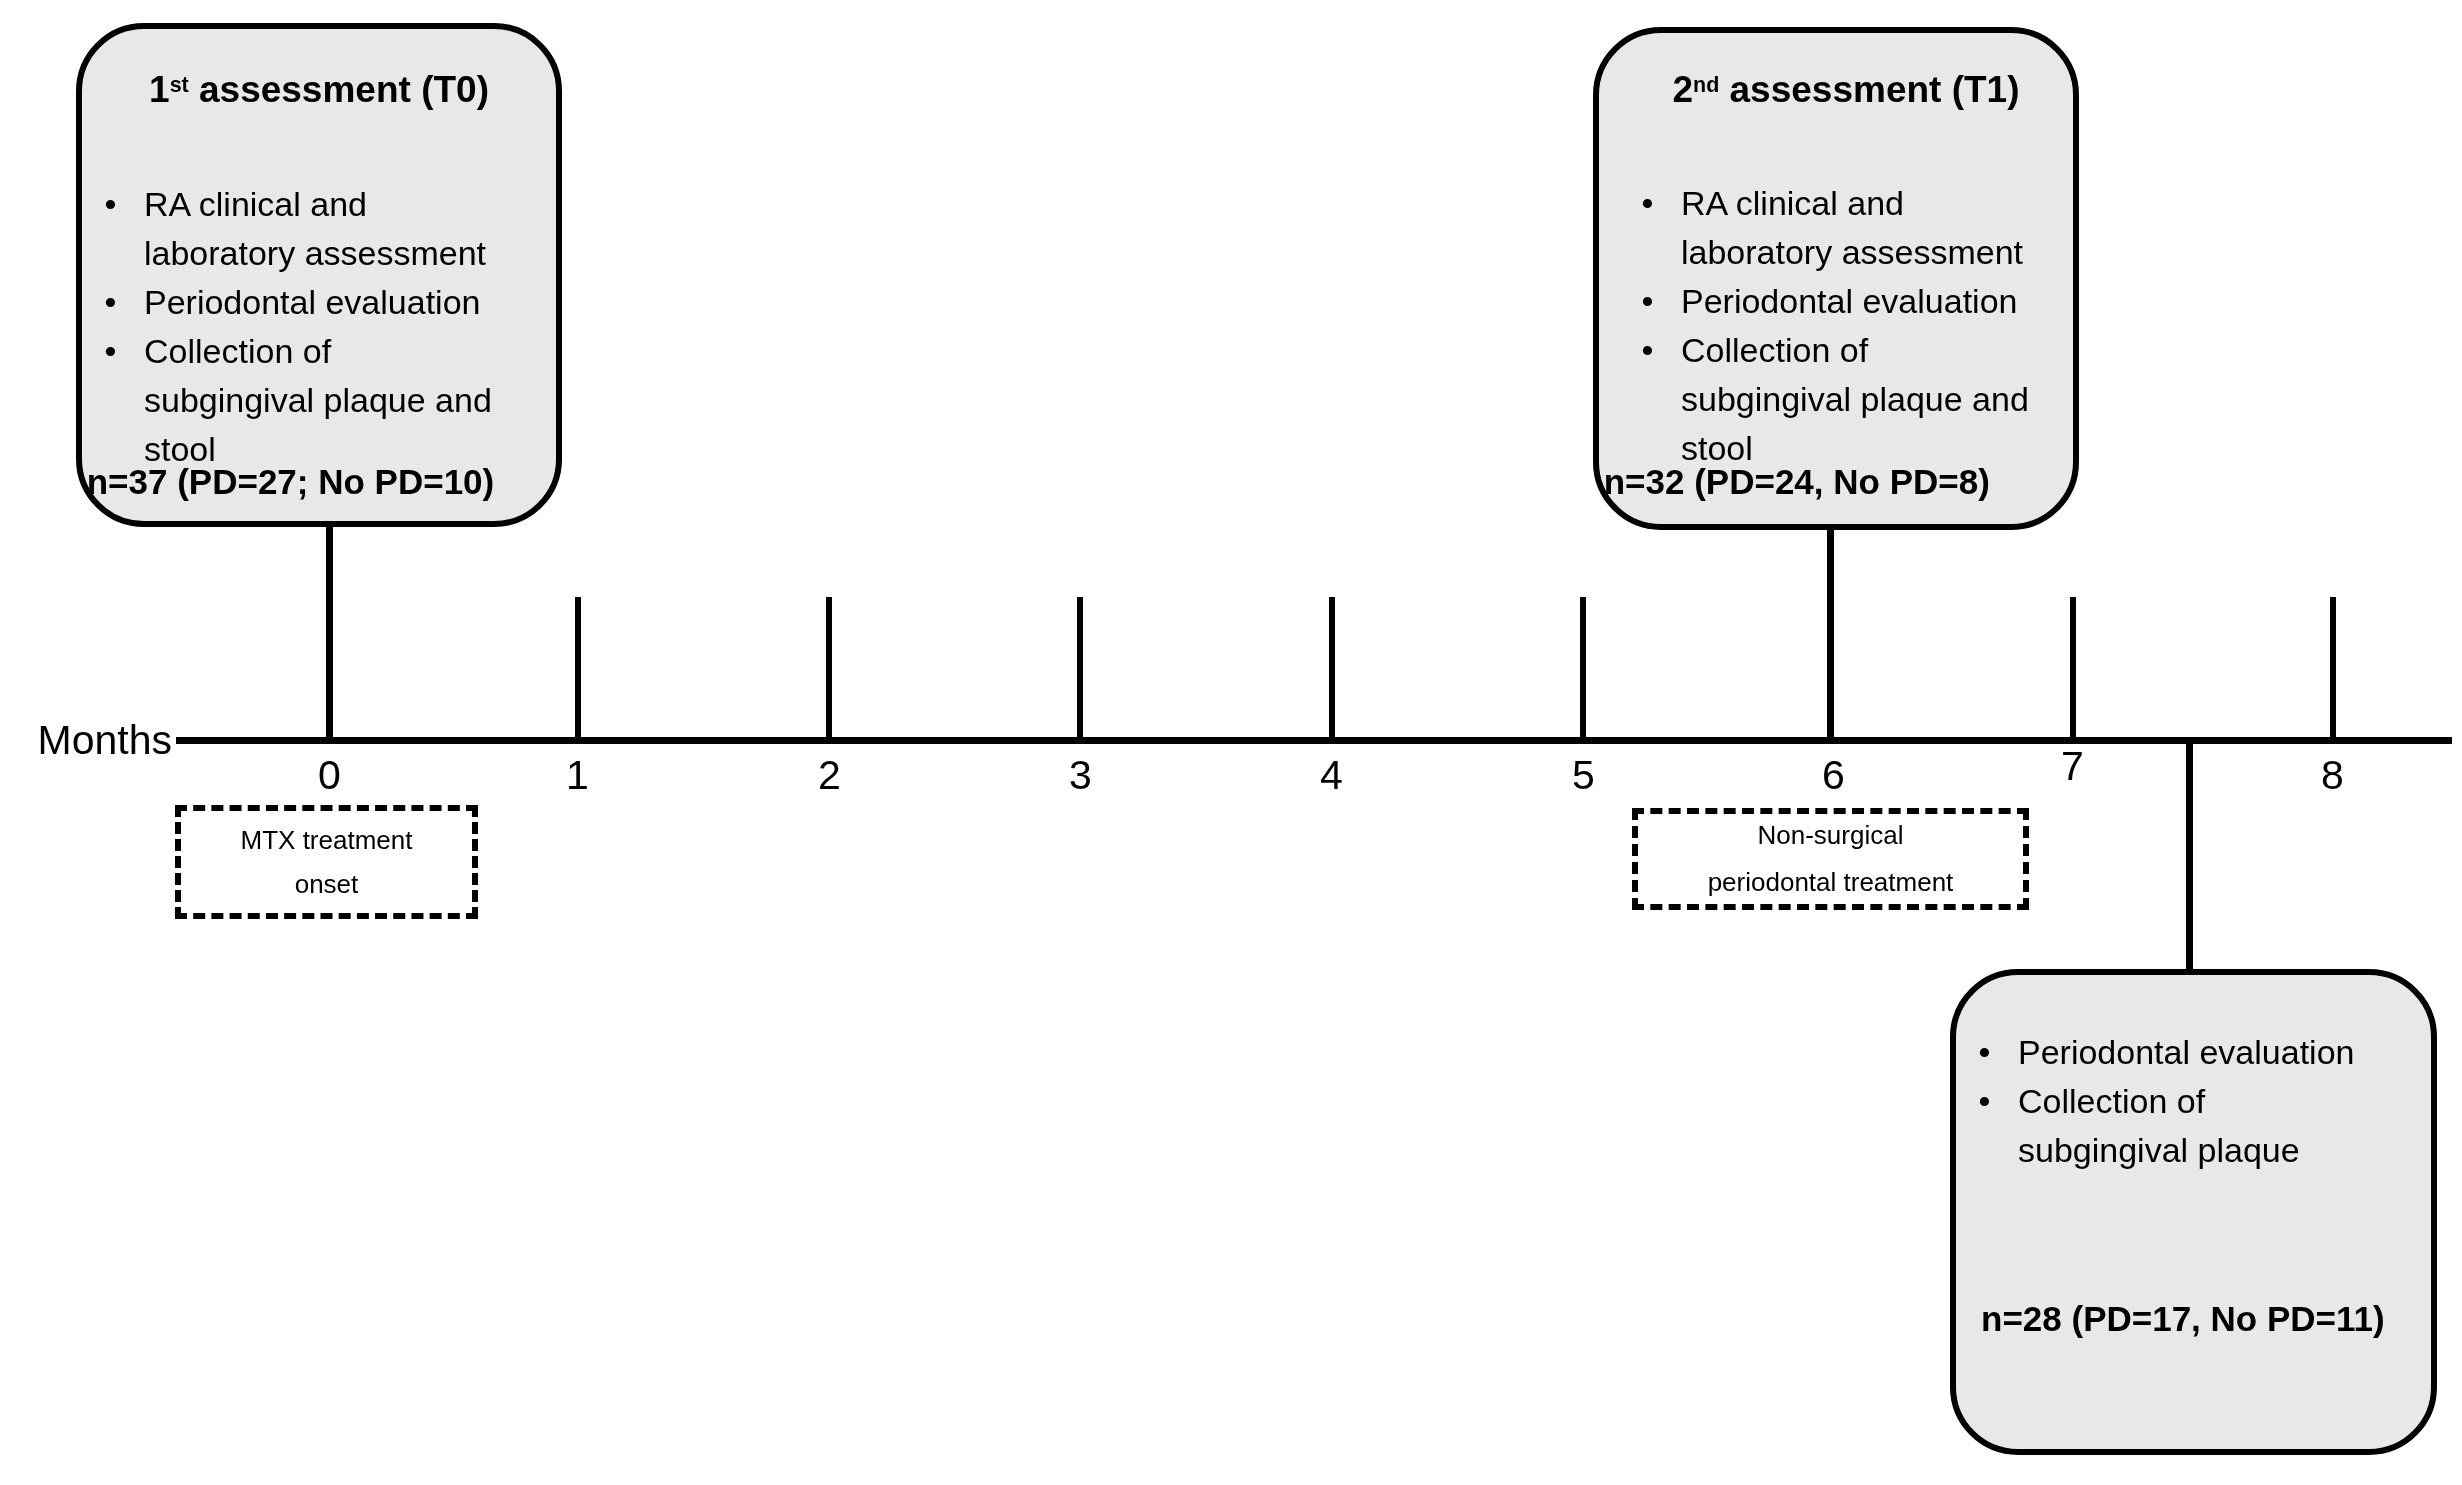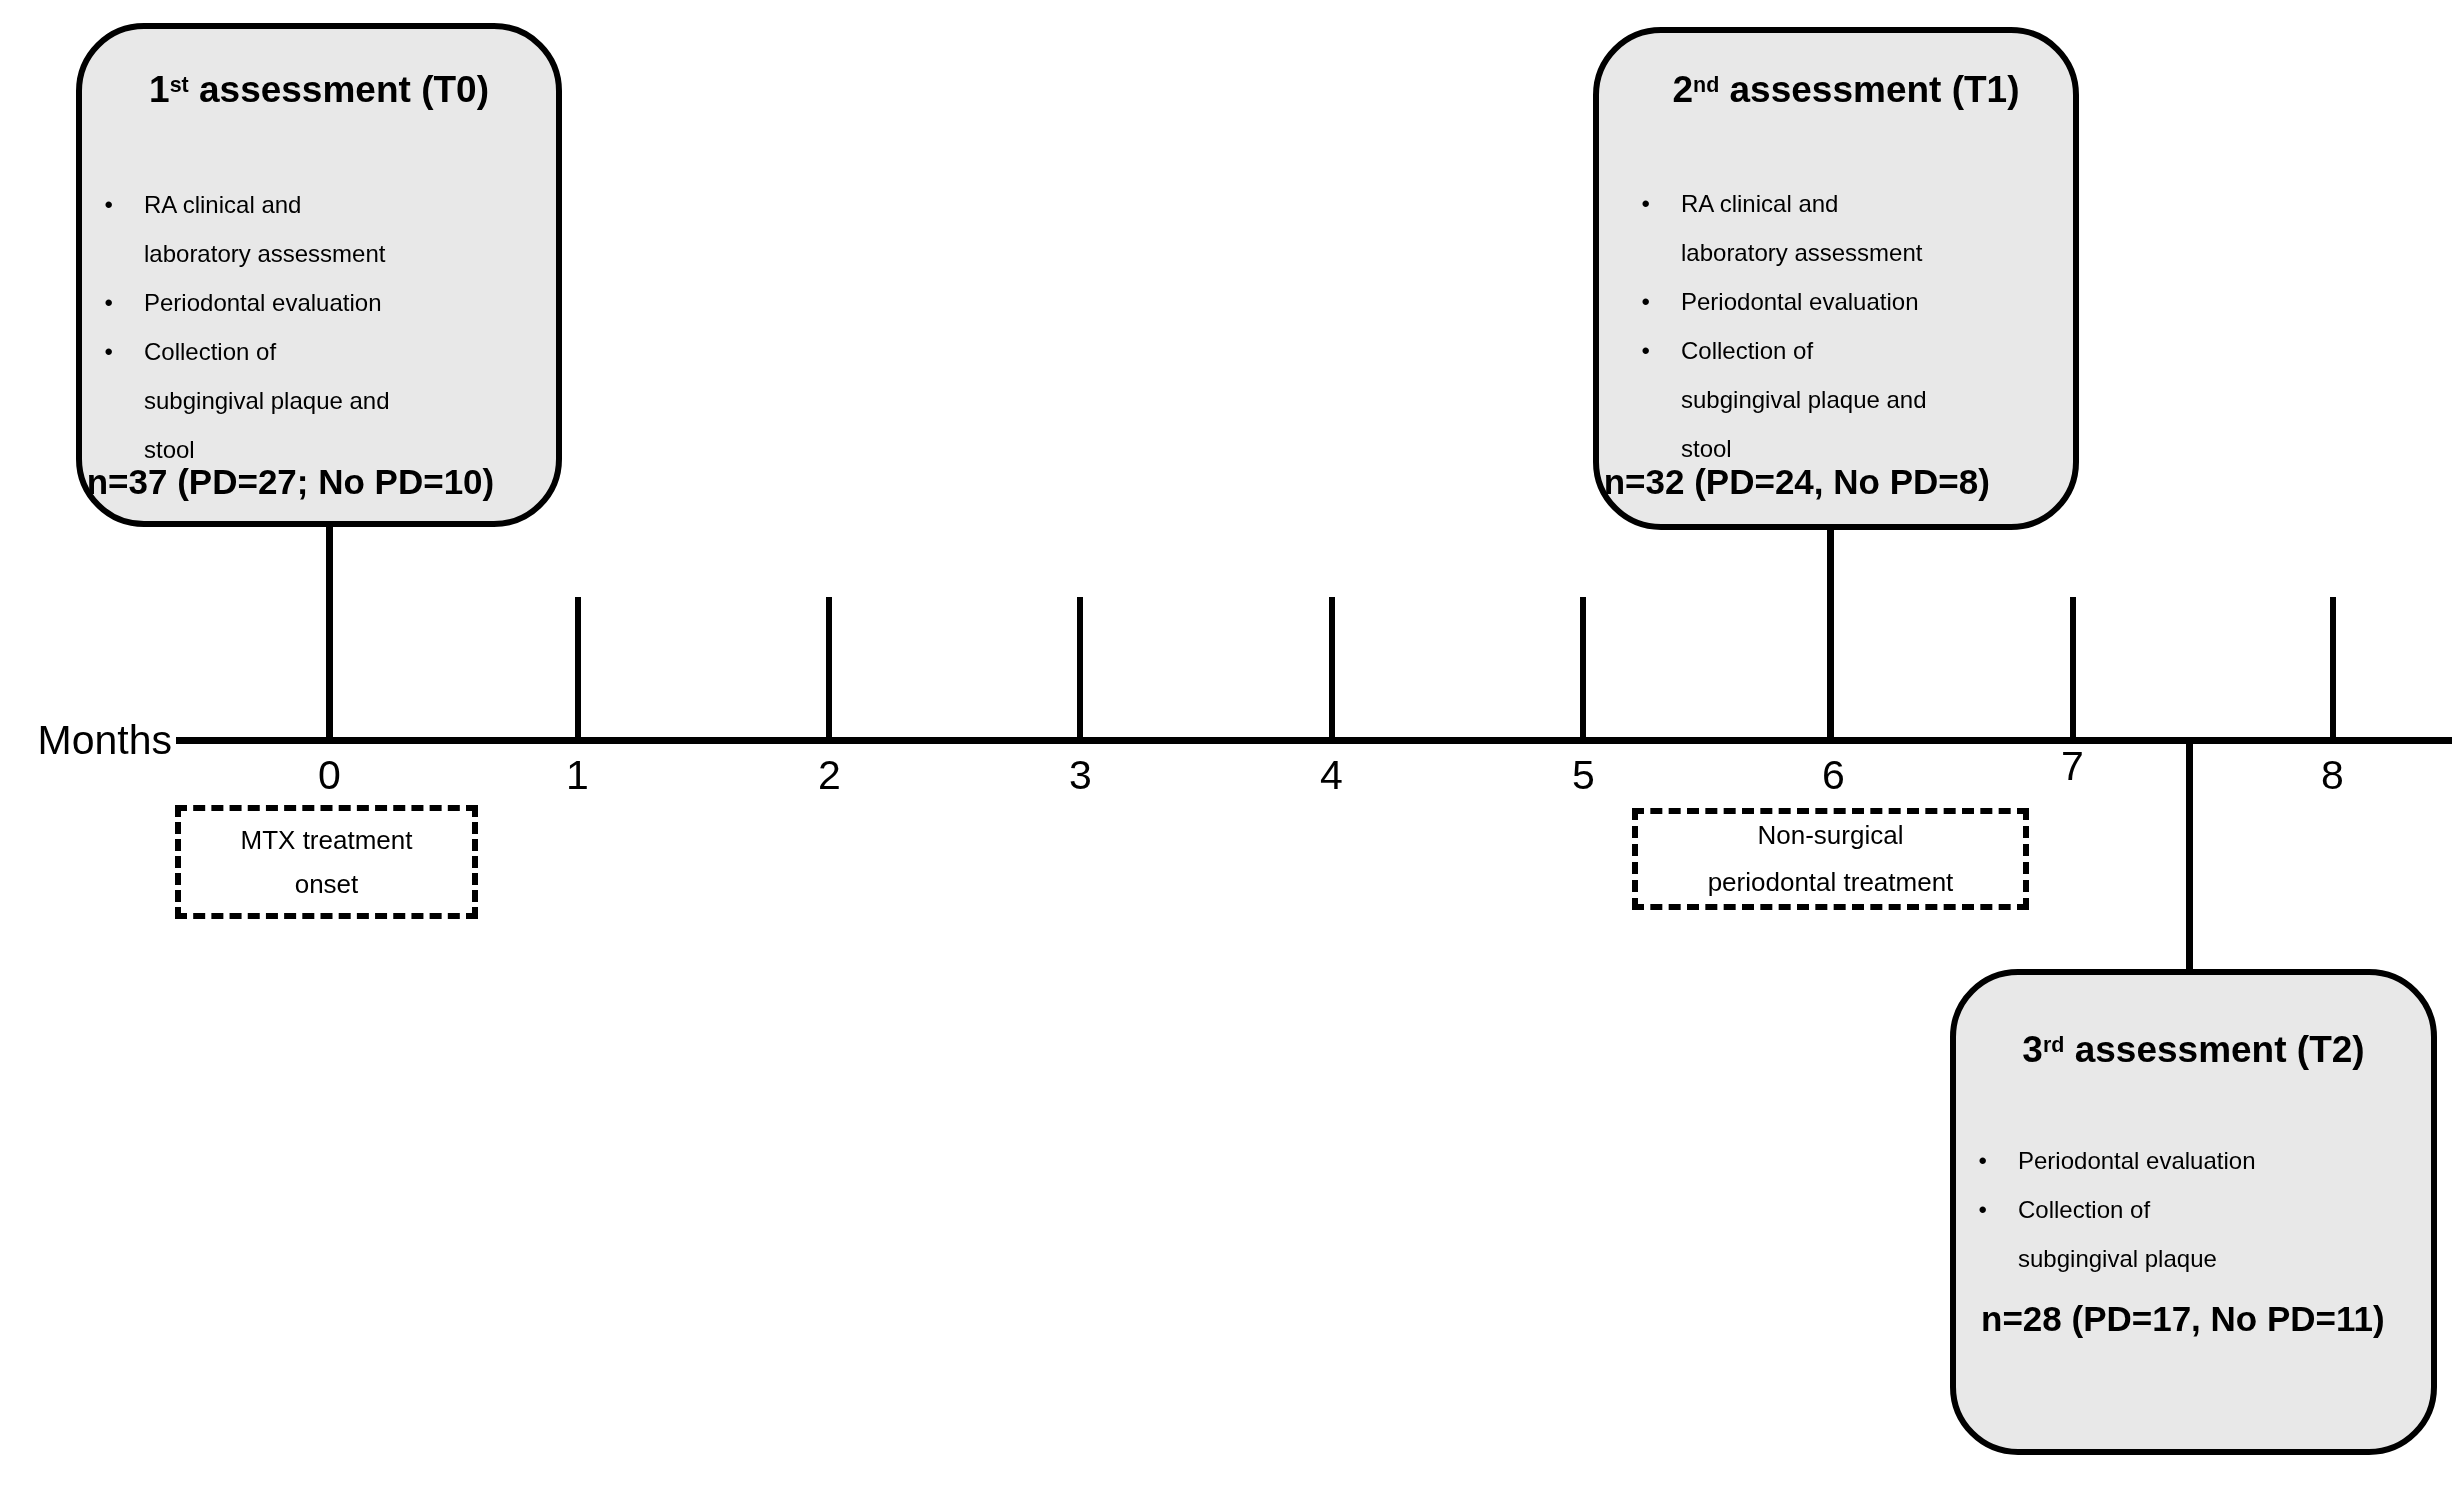--- a/index.html
+++ b/index.html
@@ -56,7 +56,7 @@
   .bullet-item {
     position: relative;
     padding-left: 62px;
-    font-size: 24px;
+    font-size: 34px;
     line-height: 49px;
     white-space: pre-line;
   }

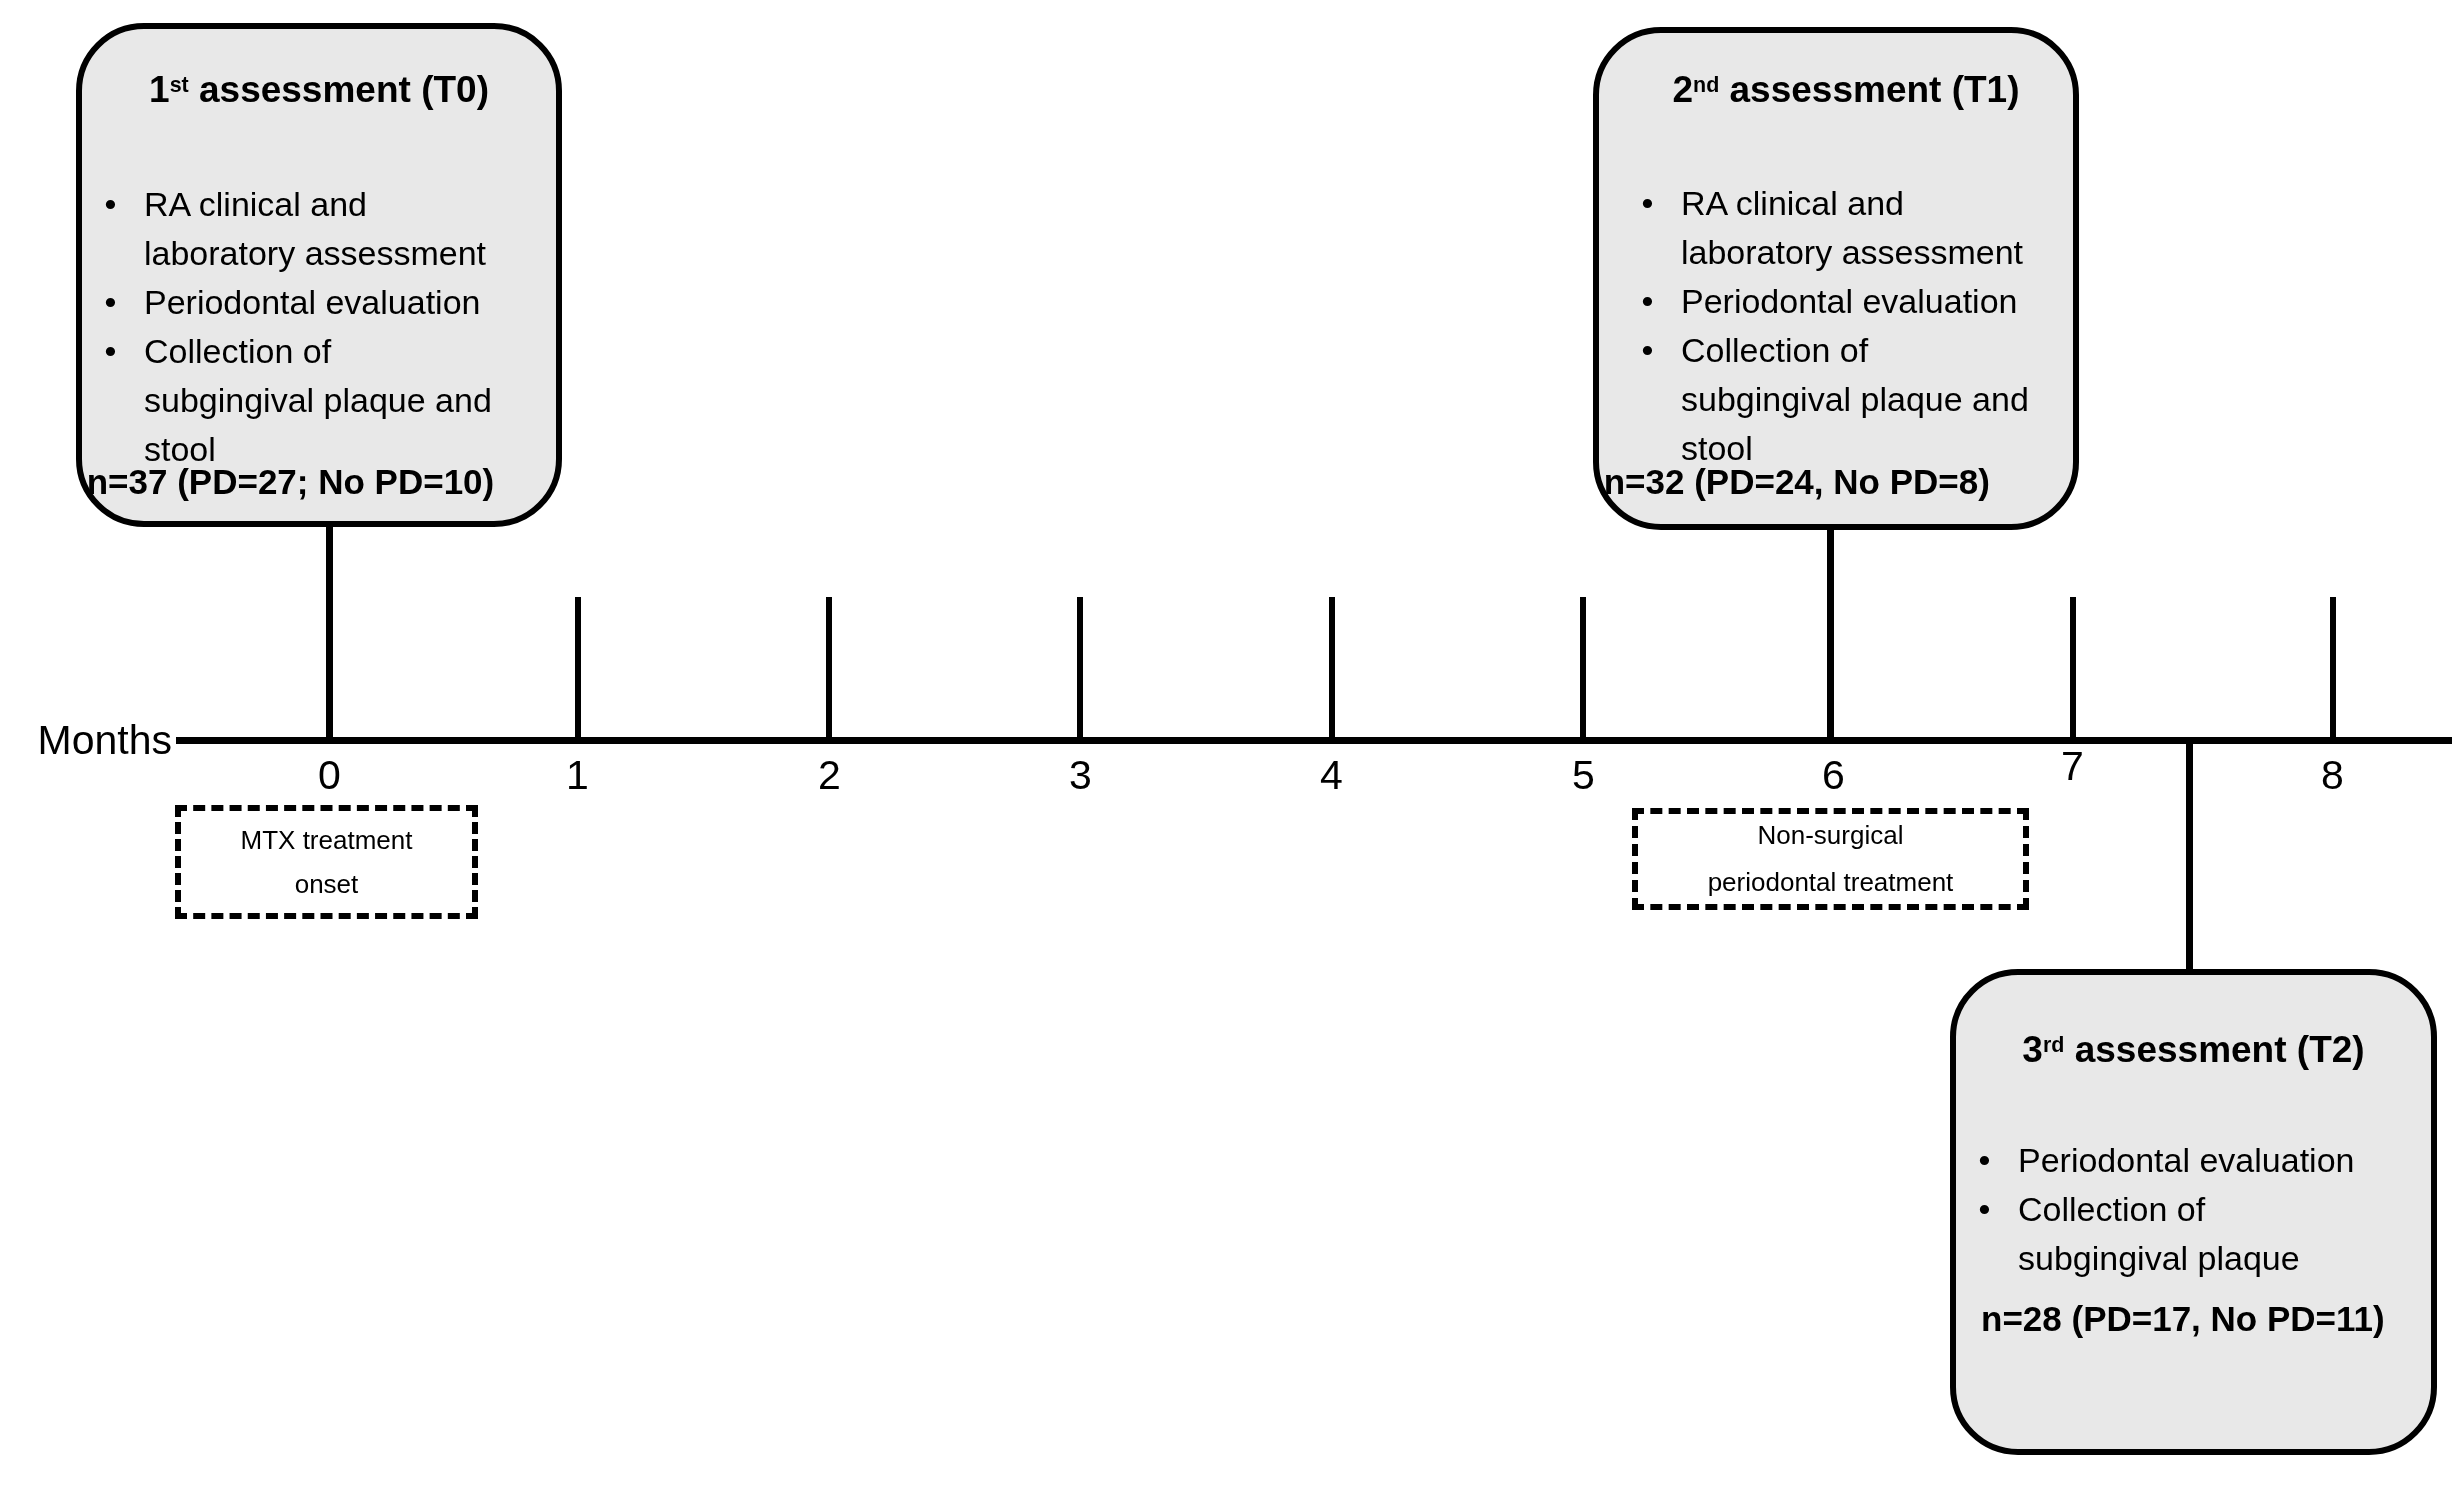--- a/index.html
+++ b/index.html
@@ -171,7 +171,6 @@
   </div>
 
   <div class="assessment-box" id="box-t2">
-    <div class="box-title"><span>3</span><span class="ordinal-sup">rd</span><span> assessment (T2)</span></div>
     <ul class="bullet-list">
       <li class="bullet-item">Periodontal evaluation</li>
       <li class="bullet-item">Collection of

